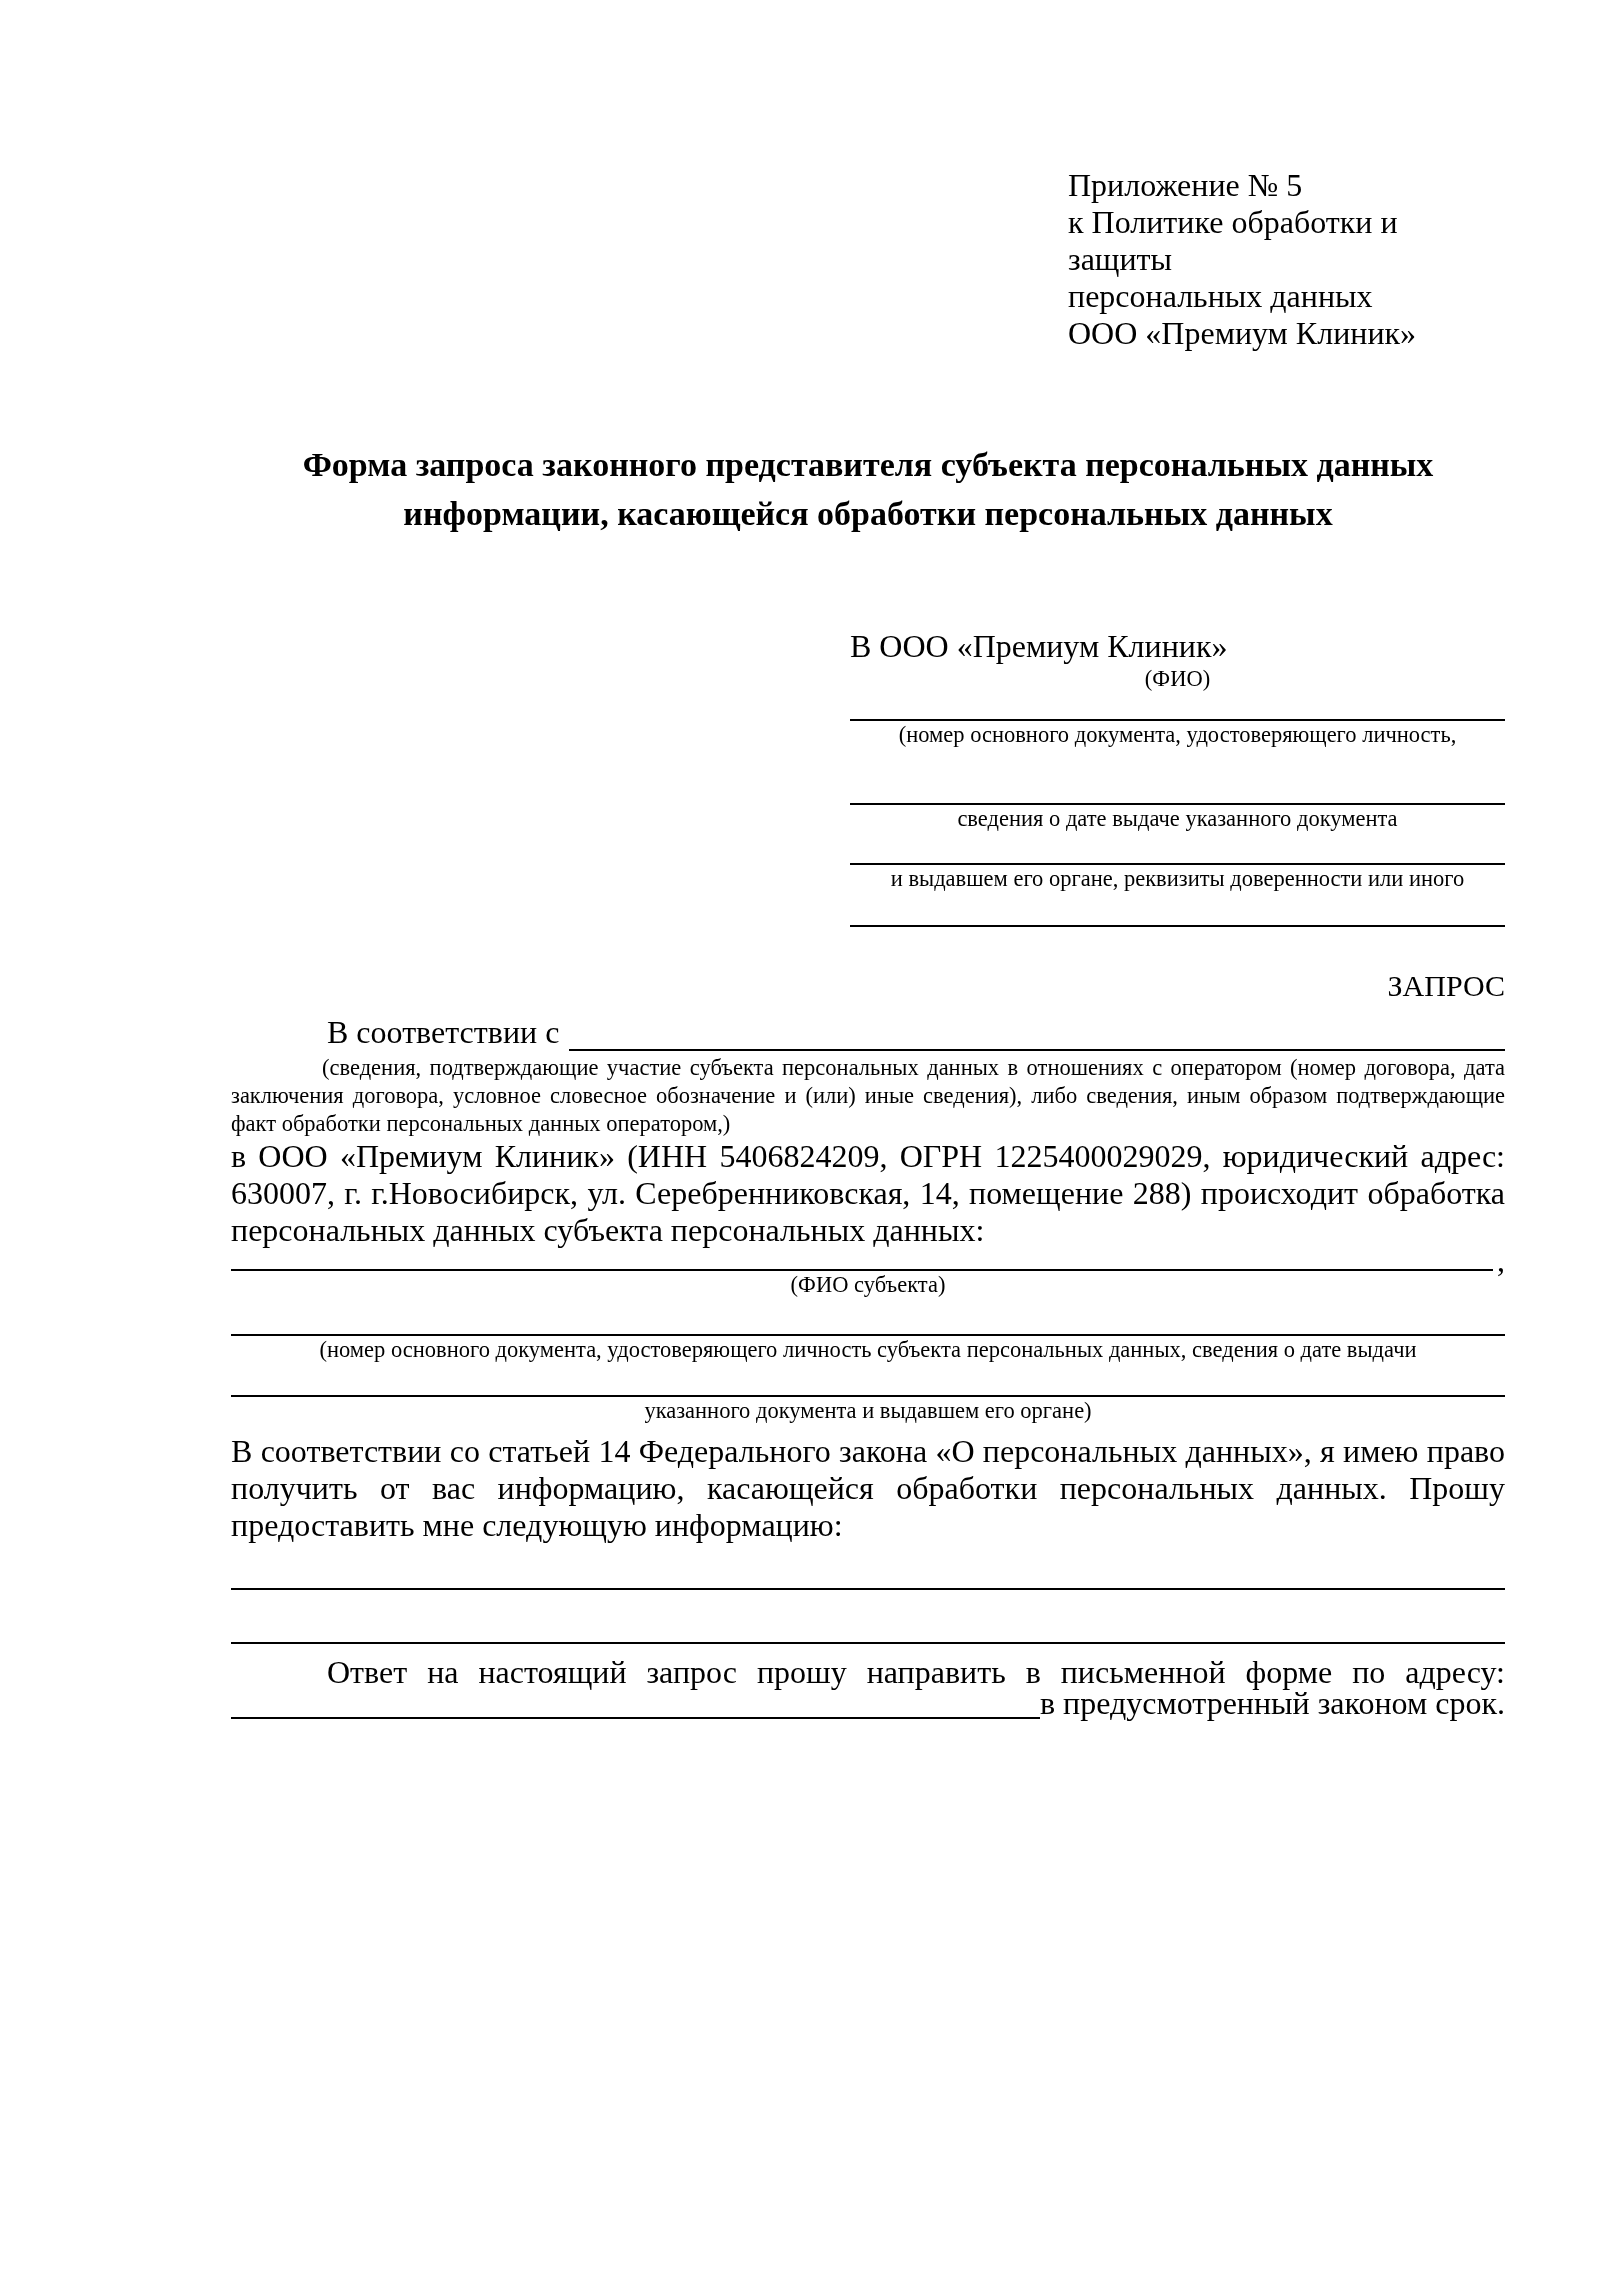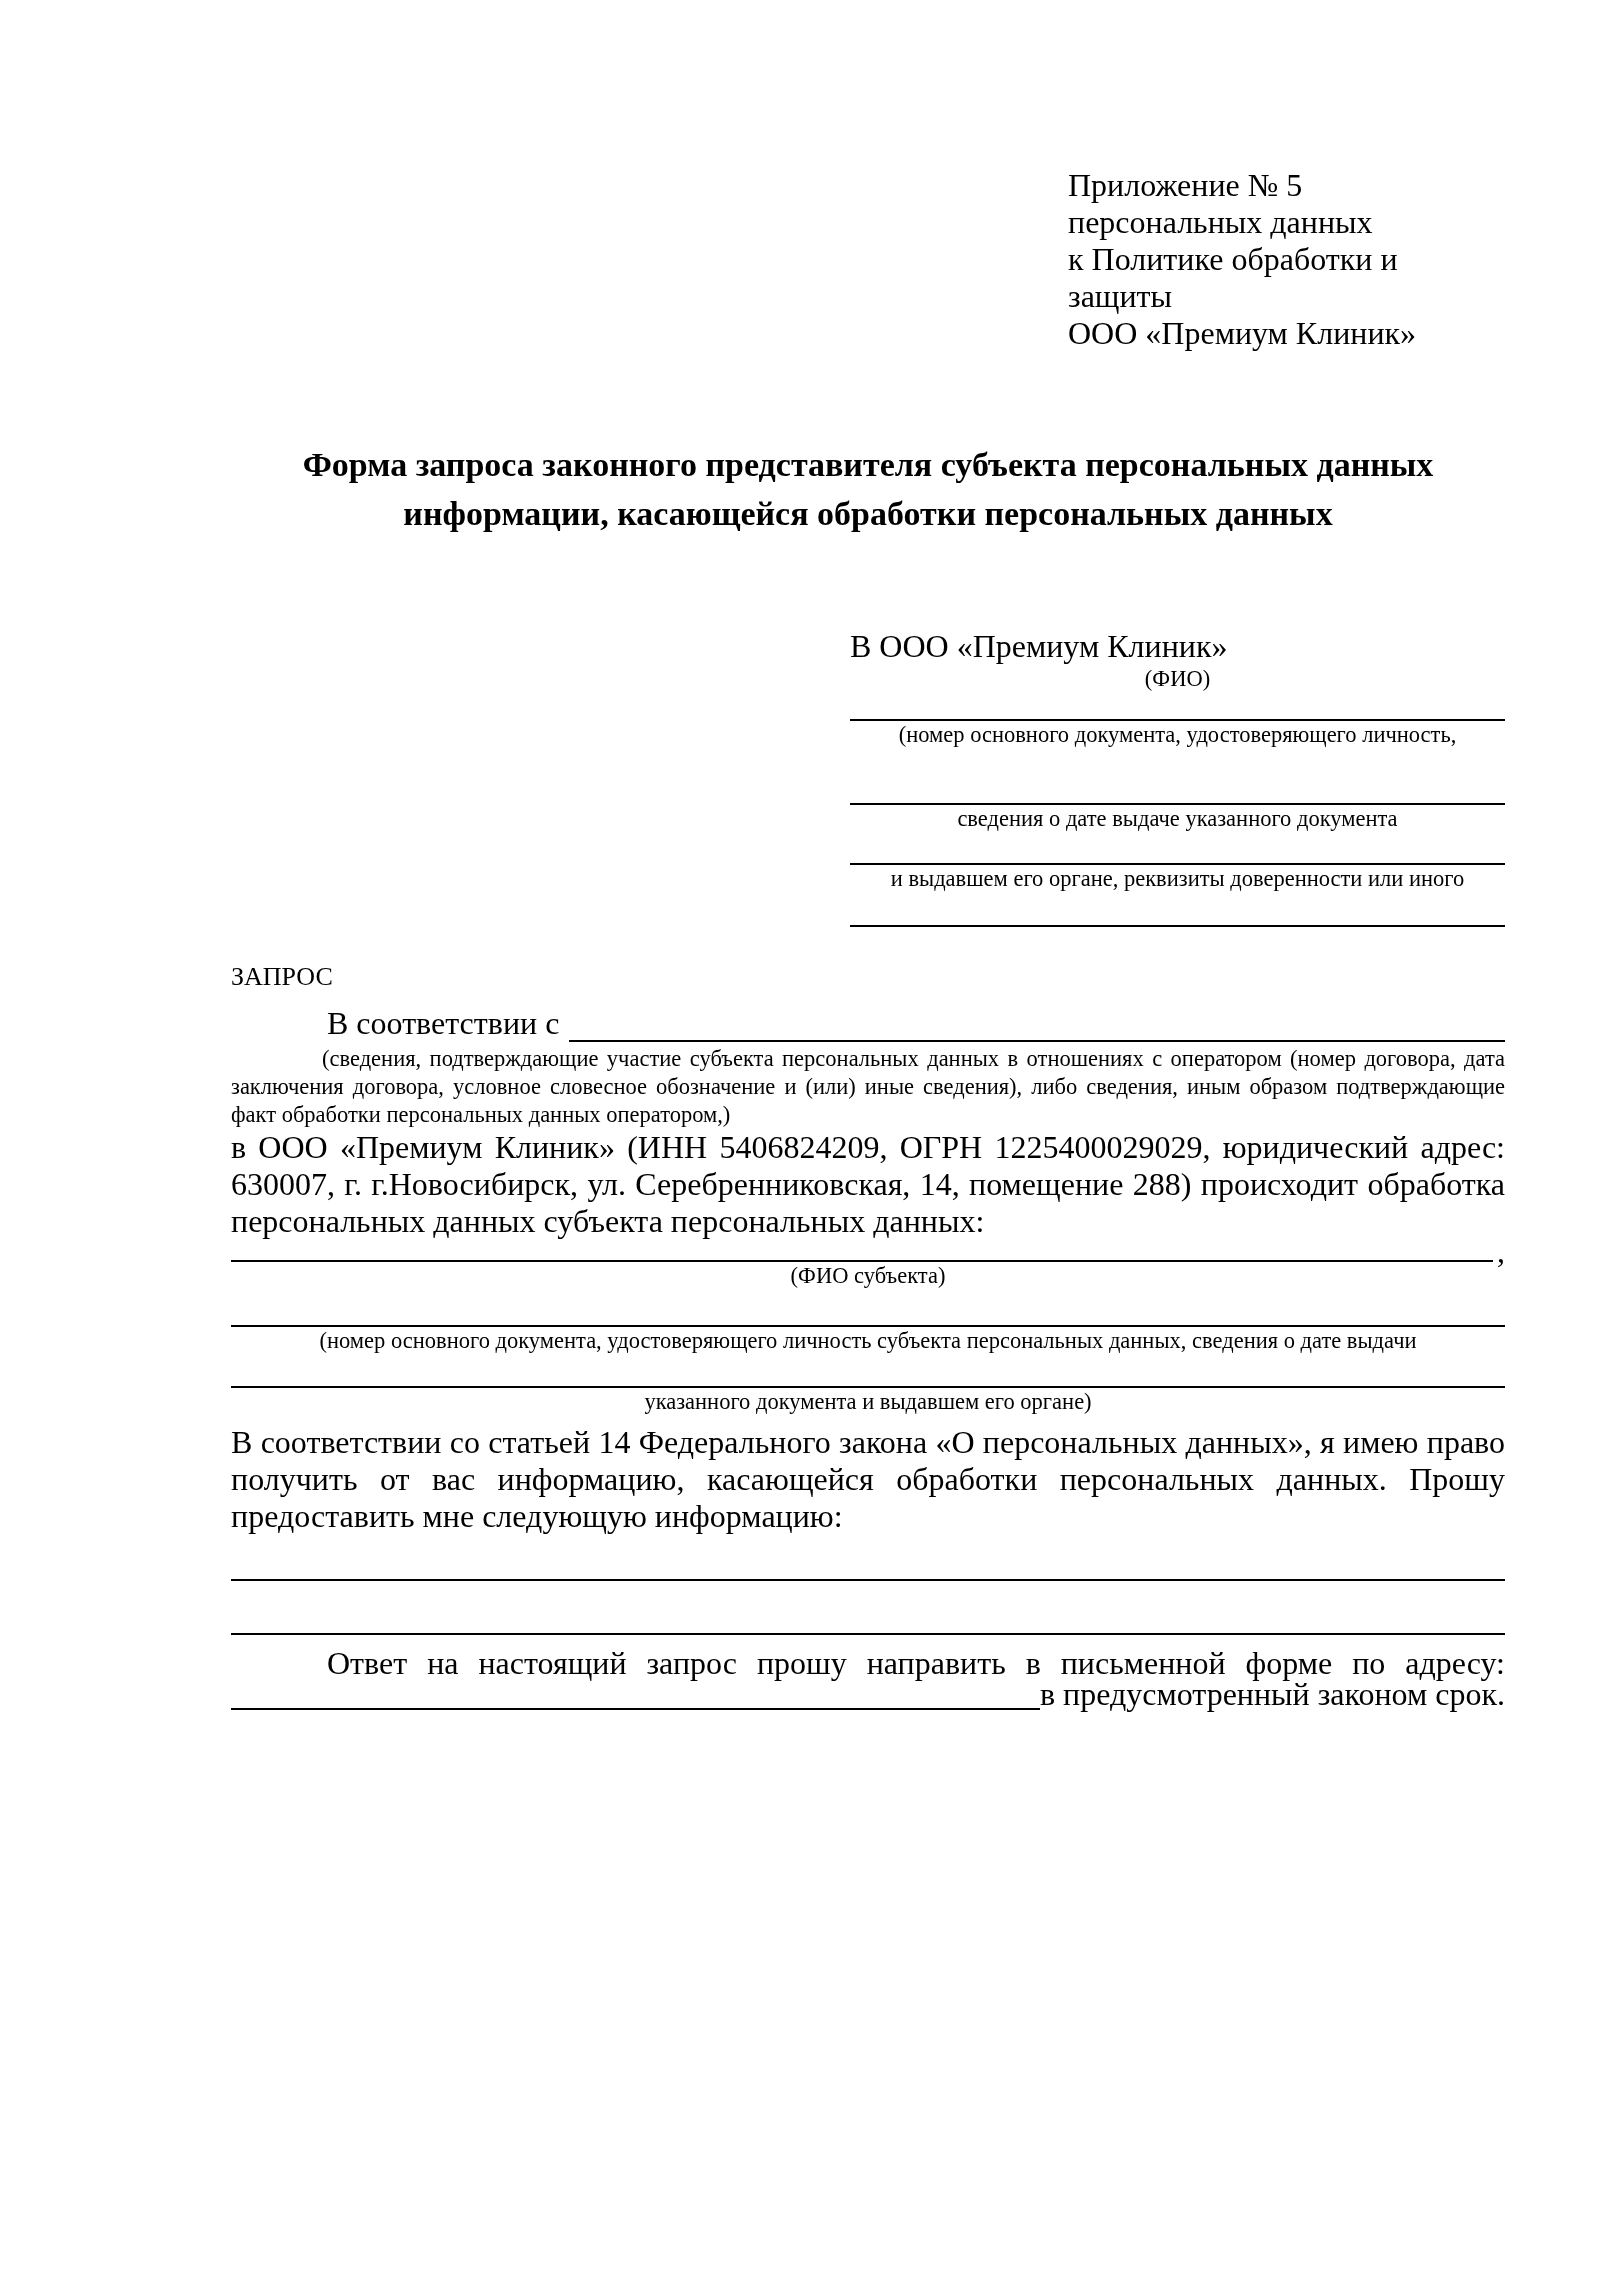--- a/index.html
+++ b/index.html
@@ -71,8 +71,8 @@
 
     <div class="header-block">
       <div>Приложение № 5</div>
+      <div>к Политике обработки и защиты</div>
       <div>персональных данных</div>
-      <div>к Политике обработки и защиты</div>
       <div>ООО «Премиум Клиник»</div>
     </div>
 

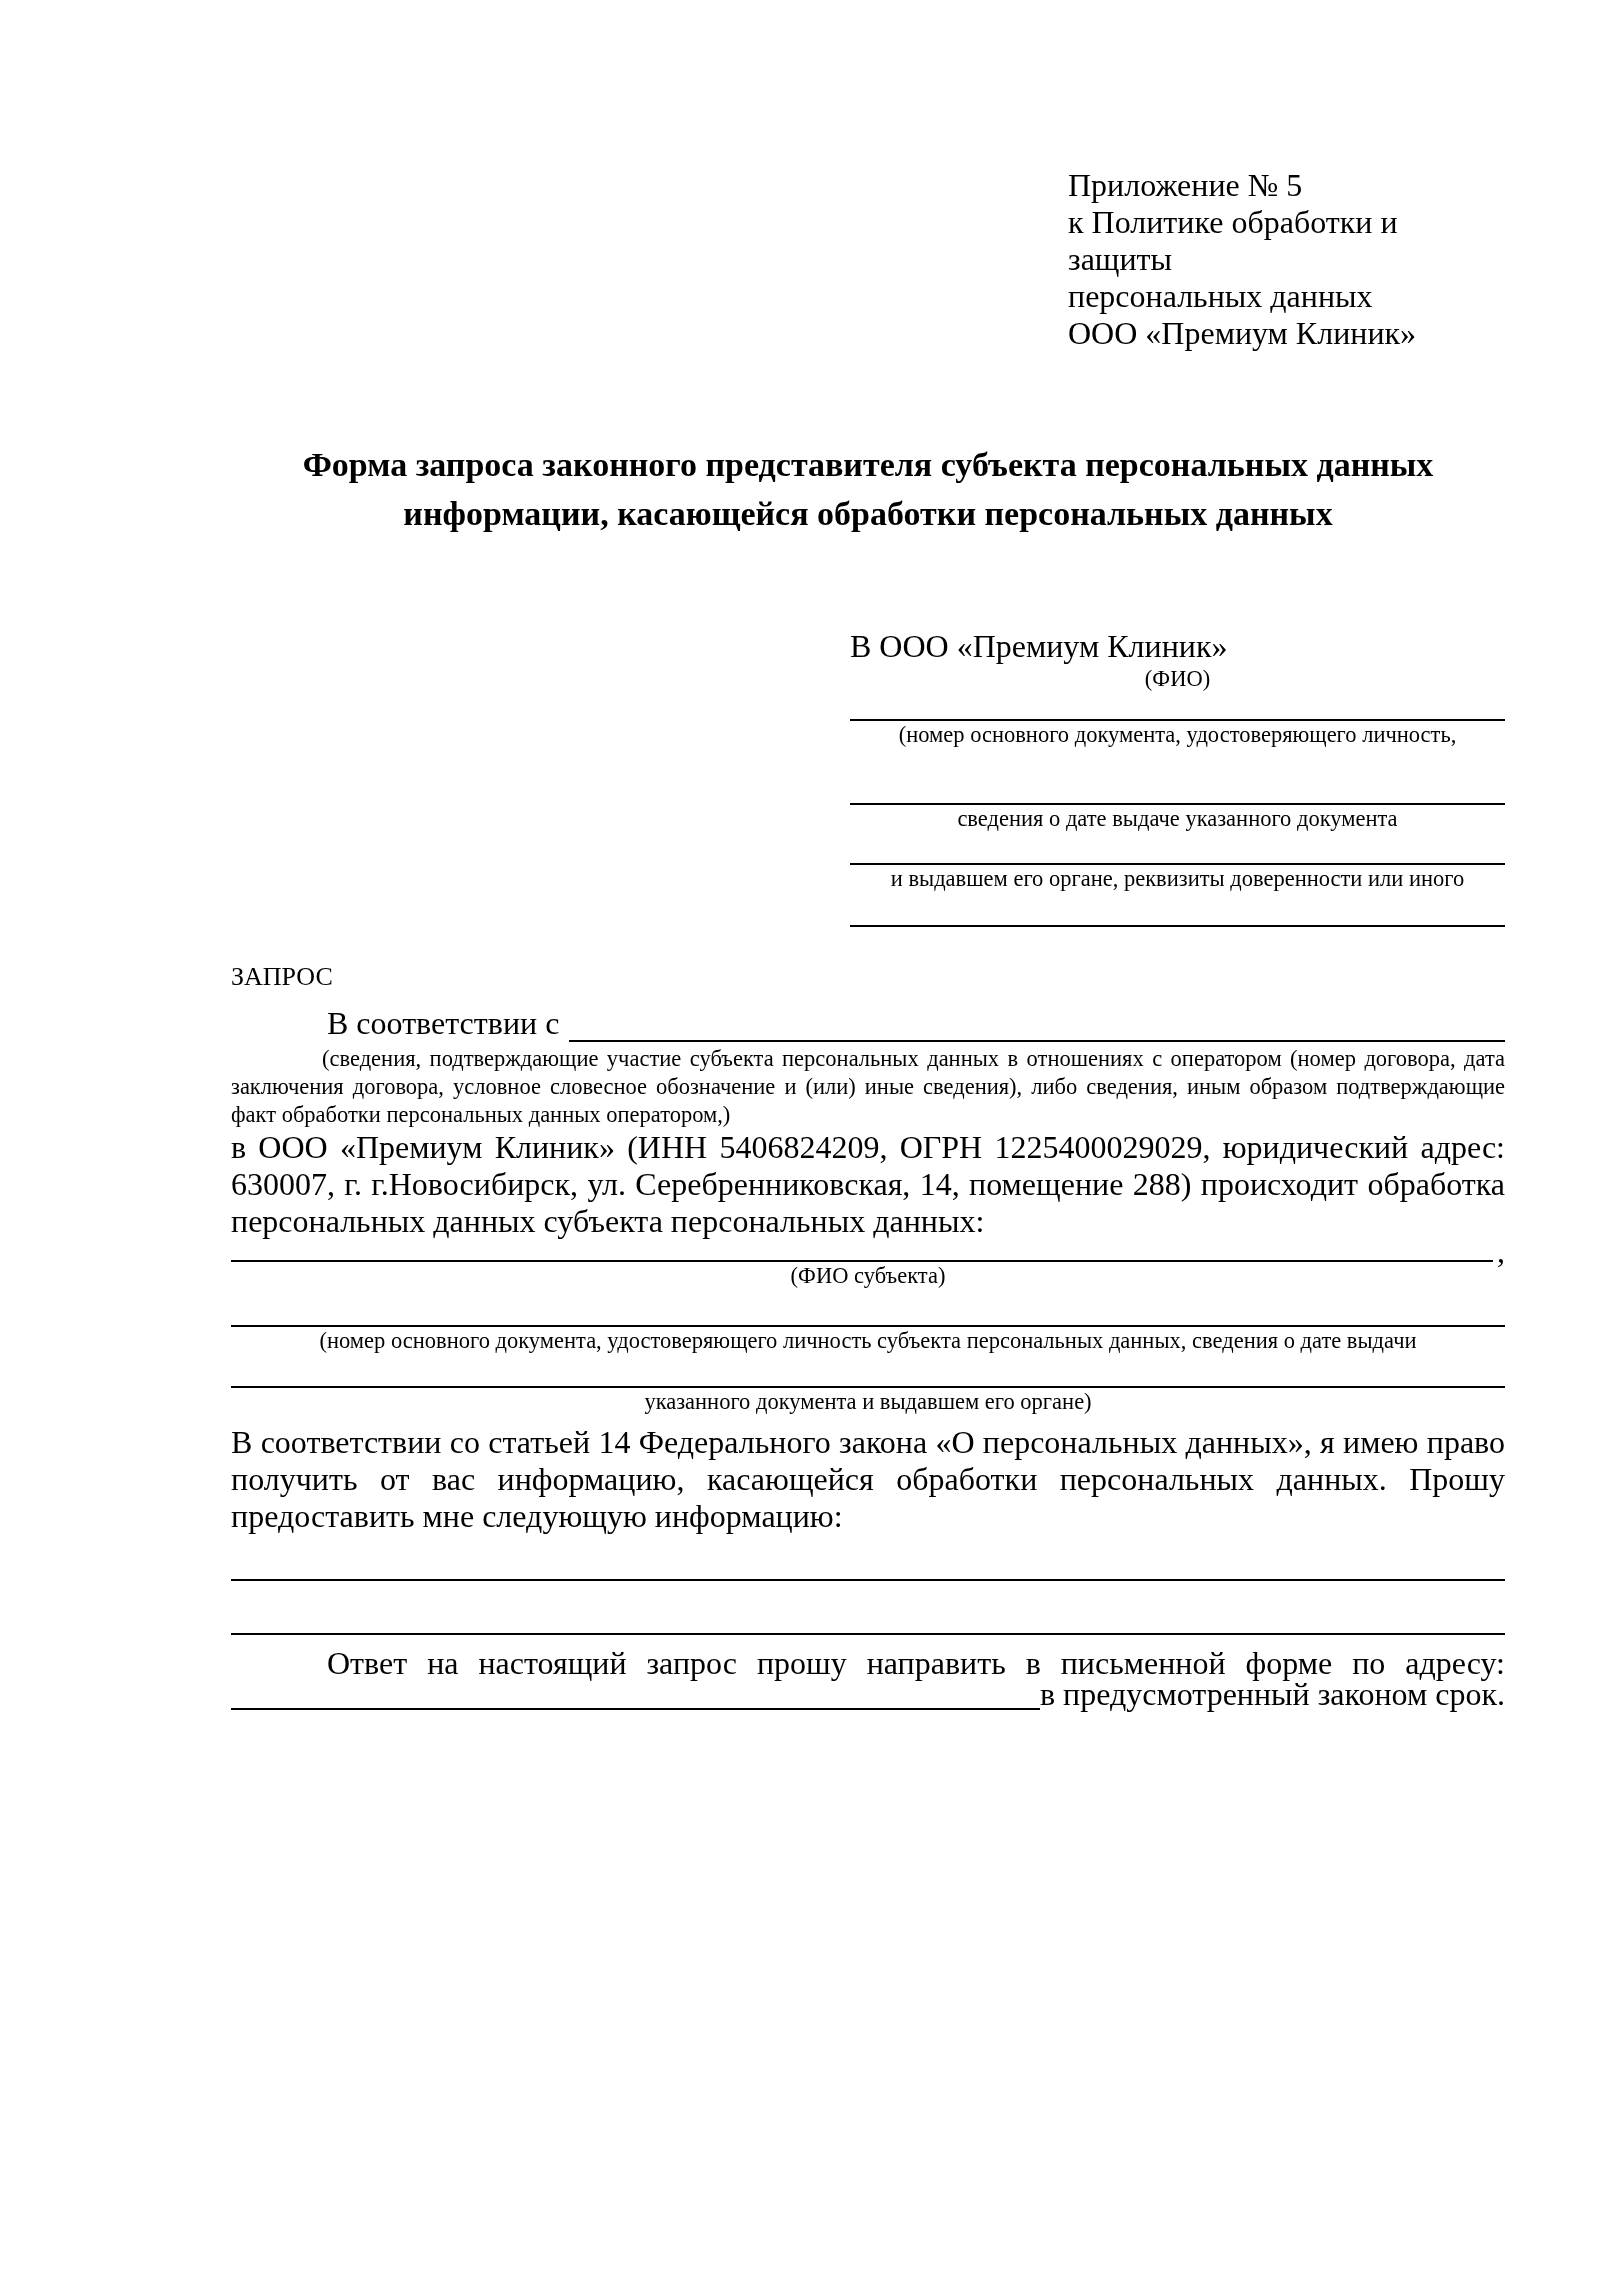--- a/index.html
+++ b/index.html
@@ -36,7 +36,7 @@
   .h35 { height: 34px; } .h39 { height: 38px; }
   .h47 { height: 46px; } .h55 { height: 54px; }
 
-  .zapros { margin-top: 30px; text-align: left; font-size: 26px; line-height: 39px; }
+  .zapros { margin-top: 39px; text-align: right; font-size: 30px; line-height: 39px; }
 
   .intro-row { display: flex; align-items: flex-end; height: 33px; margin-top: 13.7px; padding-left: 96px; }
   .intro-row .label { white-space: nowrap; padding-right: 9.8px; }

